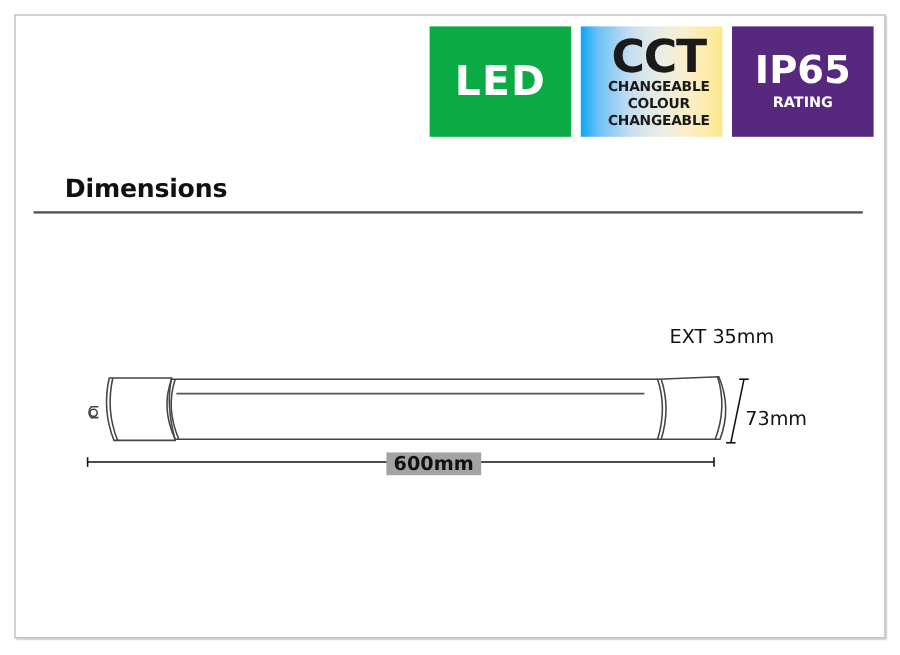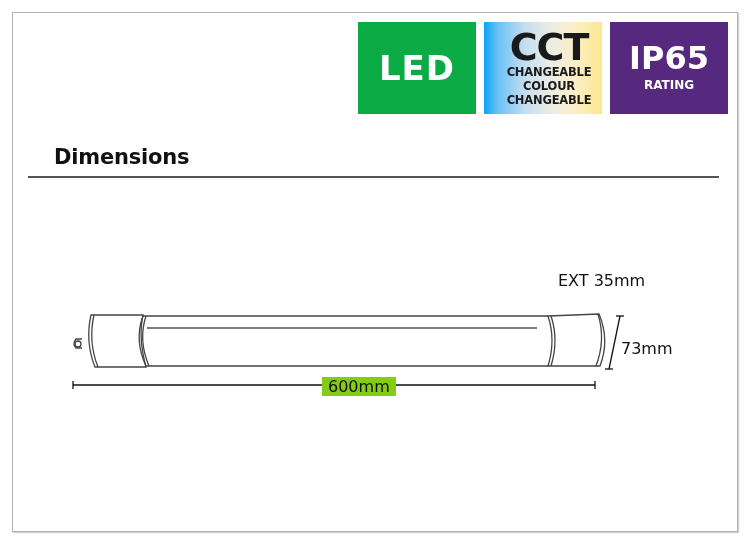--- a/index.html
+++ b/index.html
@@ -24,7 +24,7 @@
   .lbl { position:absolute; font-size:16px; color:#111; }
   .lbl-ext { left:530px; top:271px;margin-left:28px; }
   .lbl-h { left:621px; top:339px;text-align:right; }
-  .lbl-w { left:322px; top:377px; background:#84cc16; padding:0 6px; }
+  .lbl-w { left:322px; top:377px; background:#a3a3a3; padding:0 6px;font-weight:bold; }
 </style>
 </head>
 <body>

